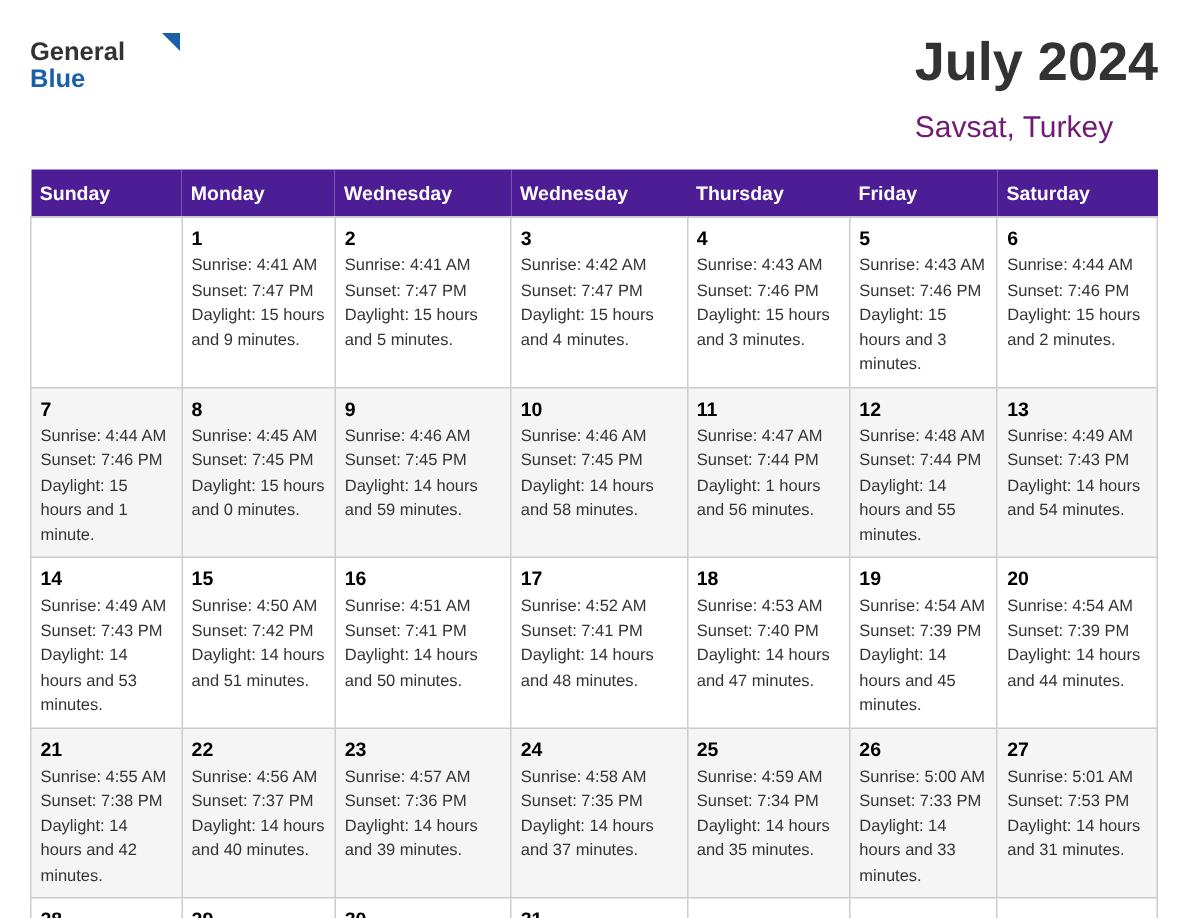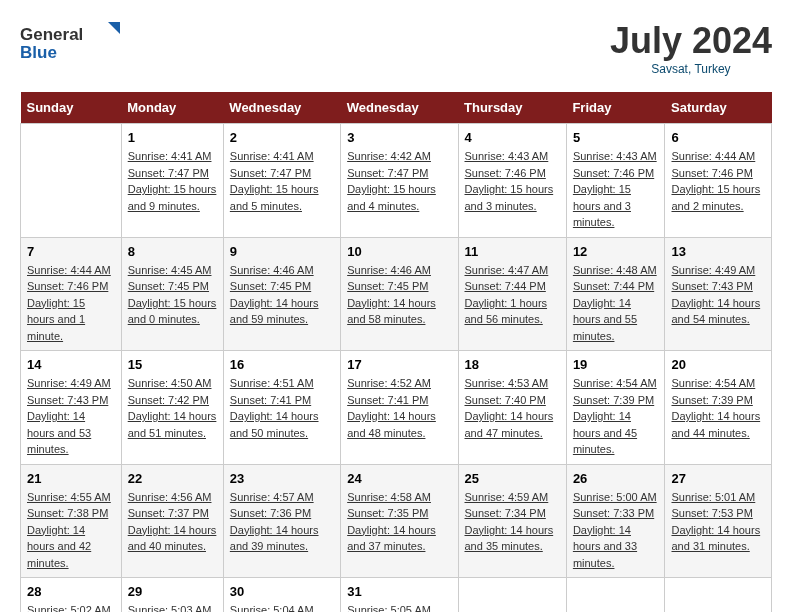--- a/index.html
+++ b/index.html
@@ -20,7 +20,7 @@
       display: flex;
     }
     .title-block {
-      text-align: center;
+      text-align: left;
     }
     .month-title {
       font-size: 36px;

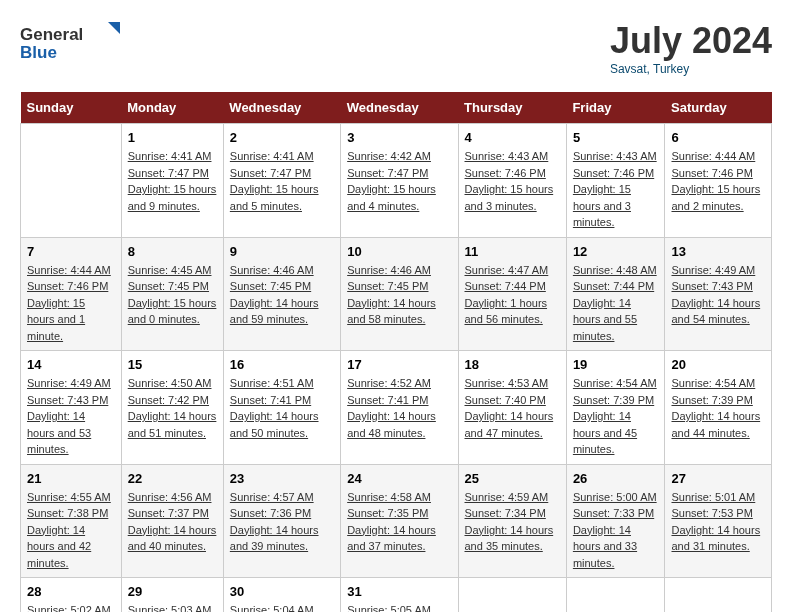--- a/index.html
+++ b/index.html
@@ -28,8 +28,9 @@
       color: #333;
     }
     .subtitle {
-      font-size: 12px;
-      color: #0c4a6e;
+      font-size: 20px;
+      color: #701a75;
+      margin-top: 12px;
     }
     table {
       width: 100%;

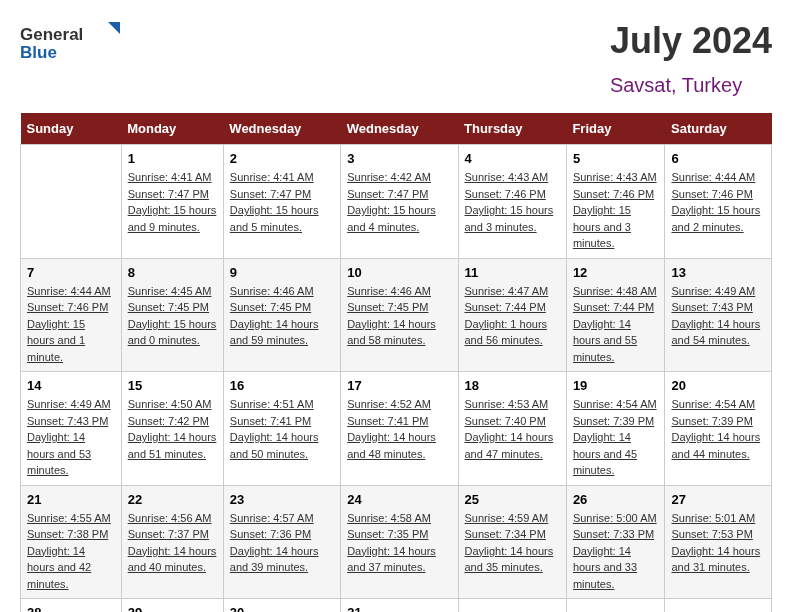--- a/index.html
+++ b/index.html
@@ -38,7 +38,7 @@
       font-size: 11px;
     }
     thead tr th {
-      background-color: #7f1d1d;
+      background-color: #4c1d95;
       color: #fff;
       padding: 8px 6px;
       text-align: left;

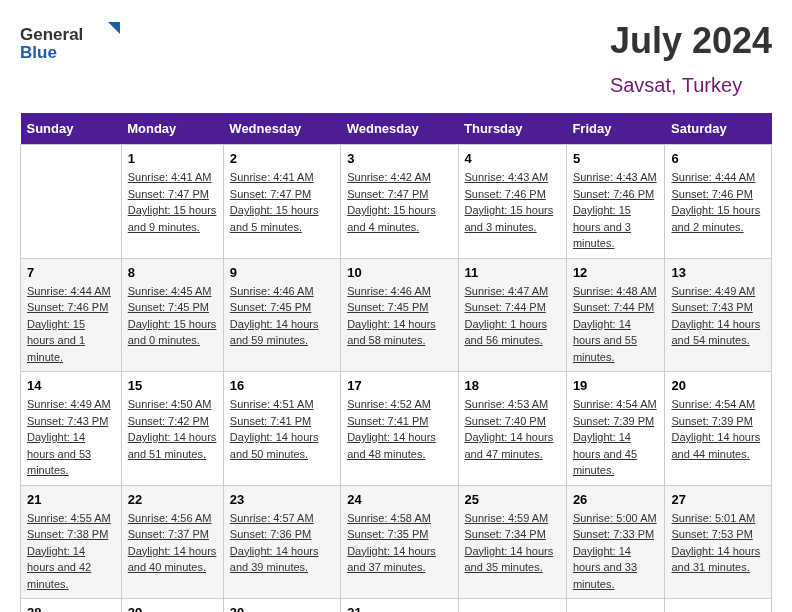--- a/index.html
+++ b/index.html
@@ -64,7 +64,6 @@
     .day-info {
       color: #333;
       line-height: 1.5;
-      text-decoration: underline;
     }
     .empty-cell {
       background: #fff !important;

